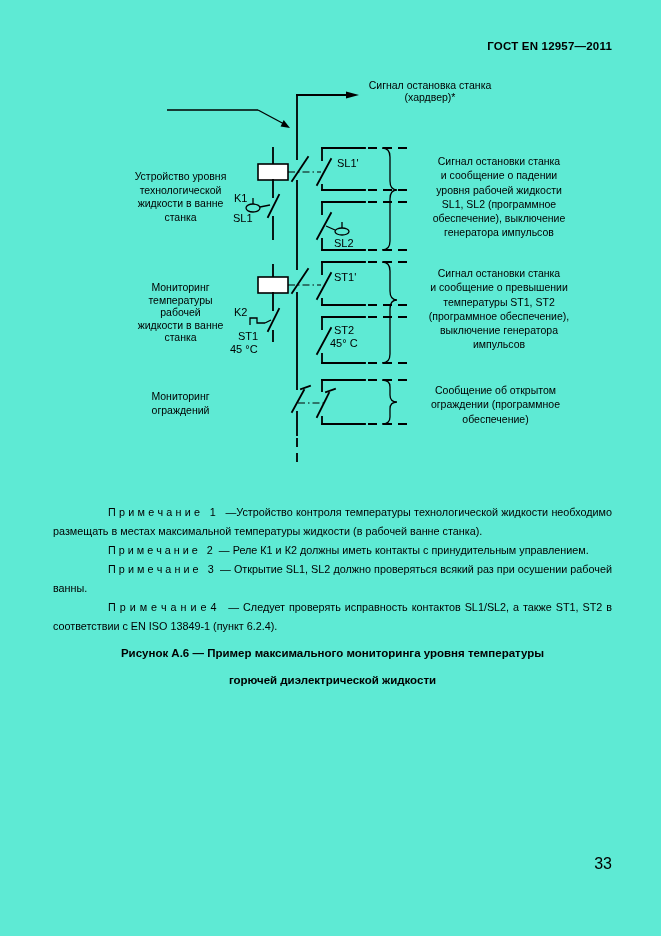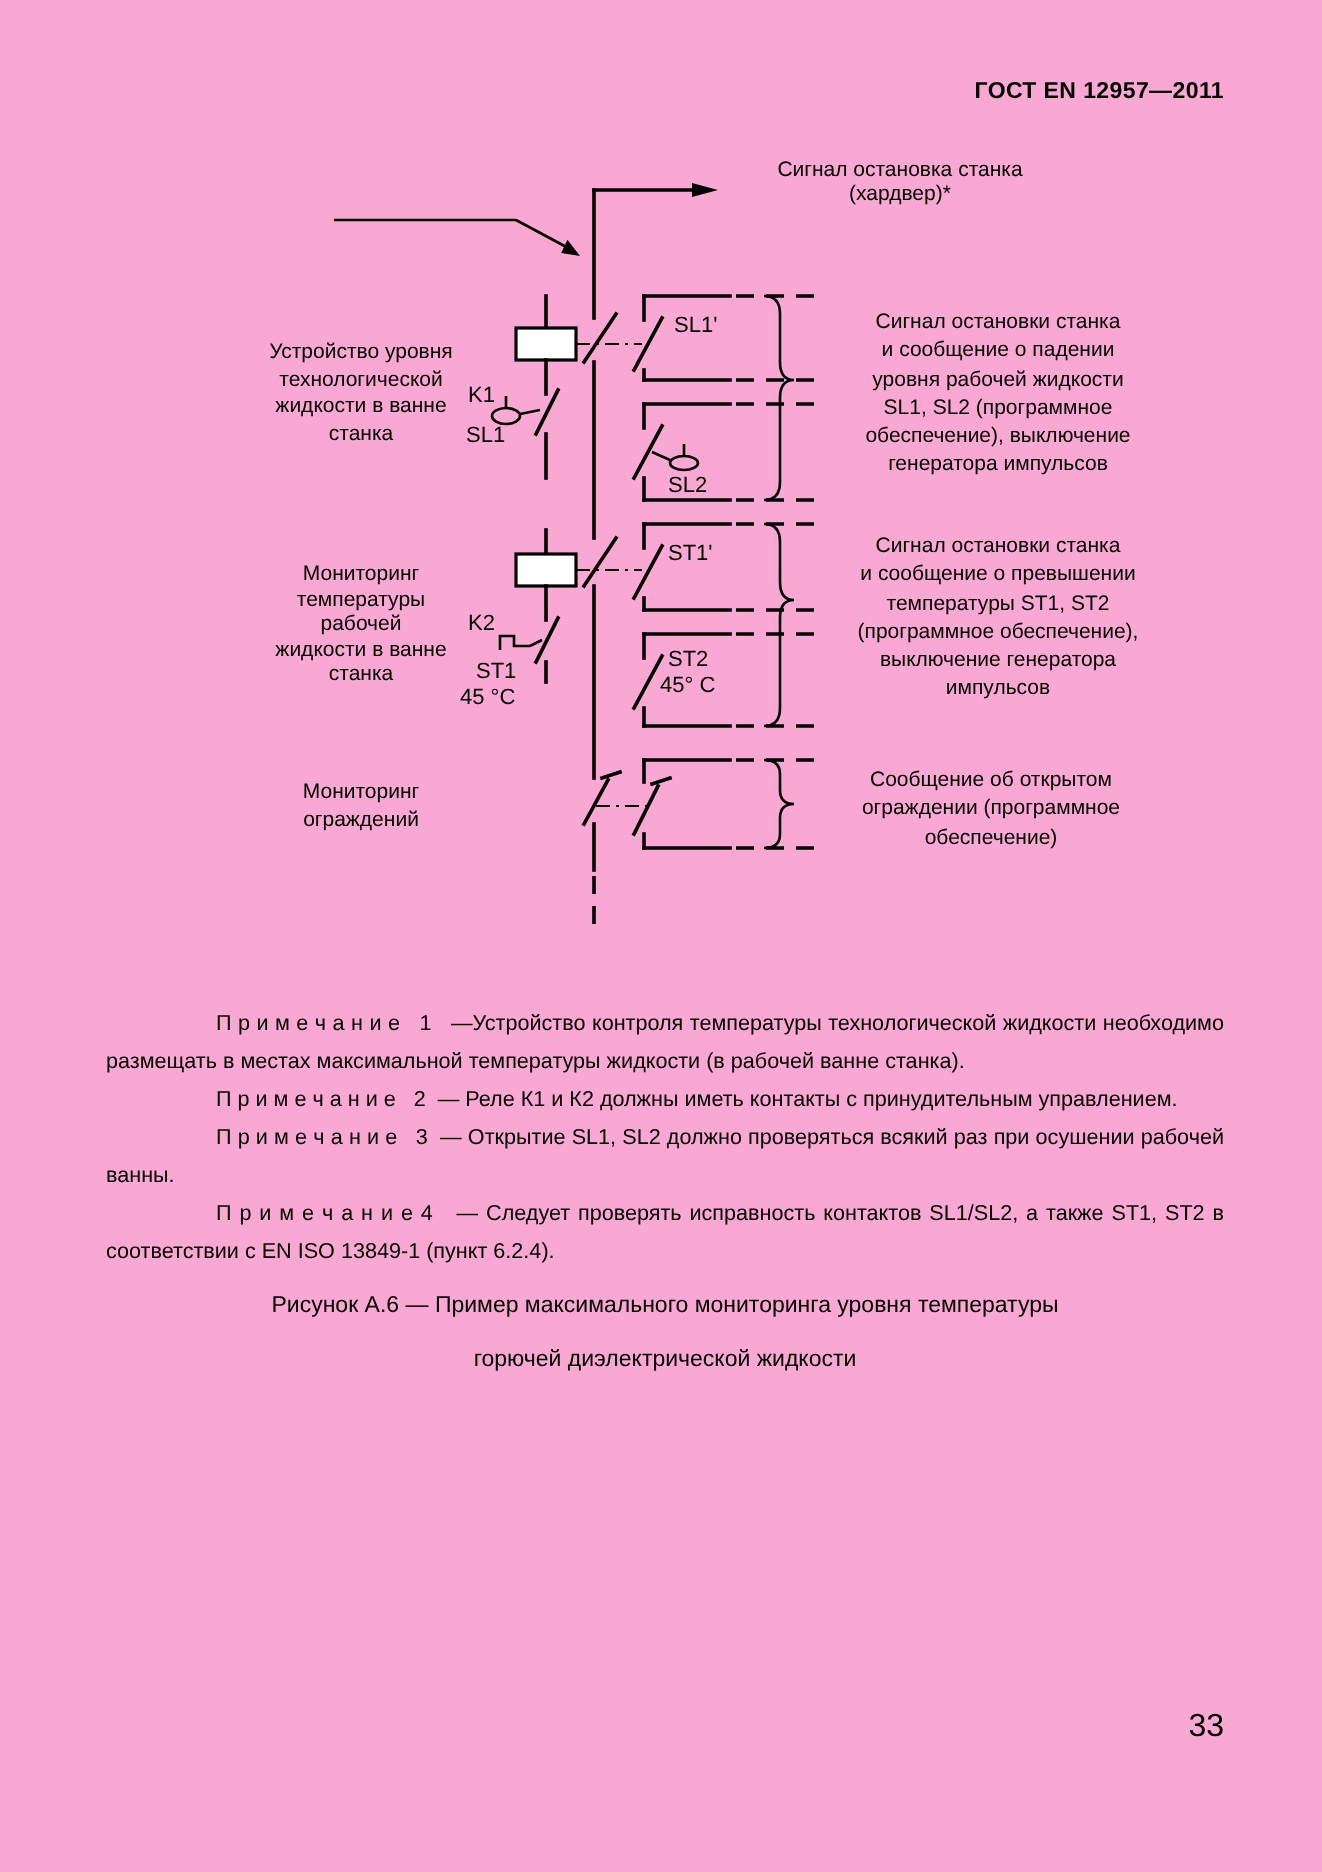--- a/index.html
+++ b/index.html
@@ -6,7 +6,7 @@
   #page{
     position:relative;
     width:661px;height:936px;
-    background:#f9a8d4;
+    background:#5eead4;
     font-family:"Liberation Sans", sans-serif;
     color:#000;
     overflow:hidden;

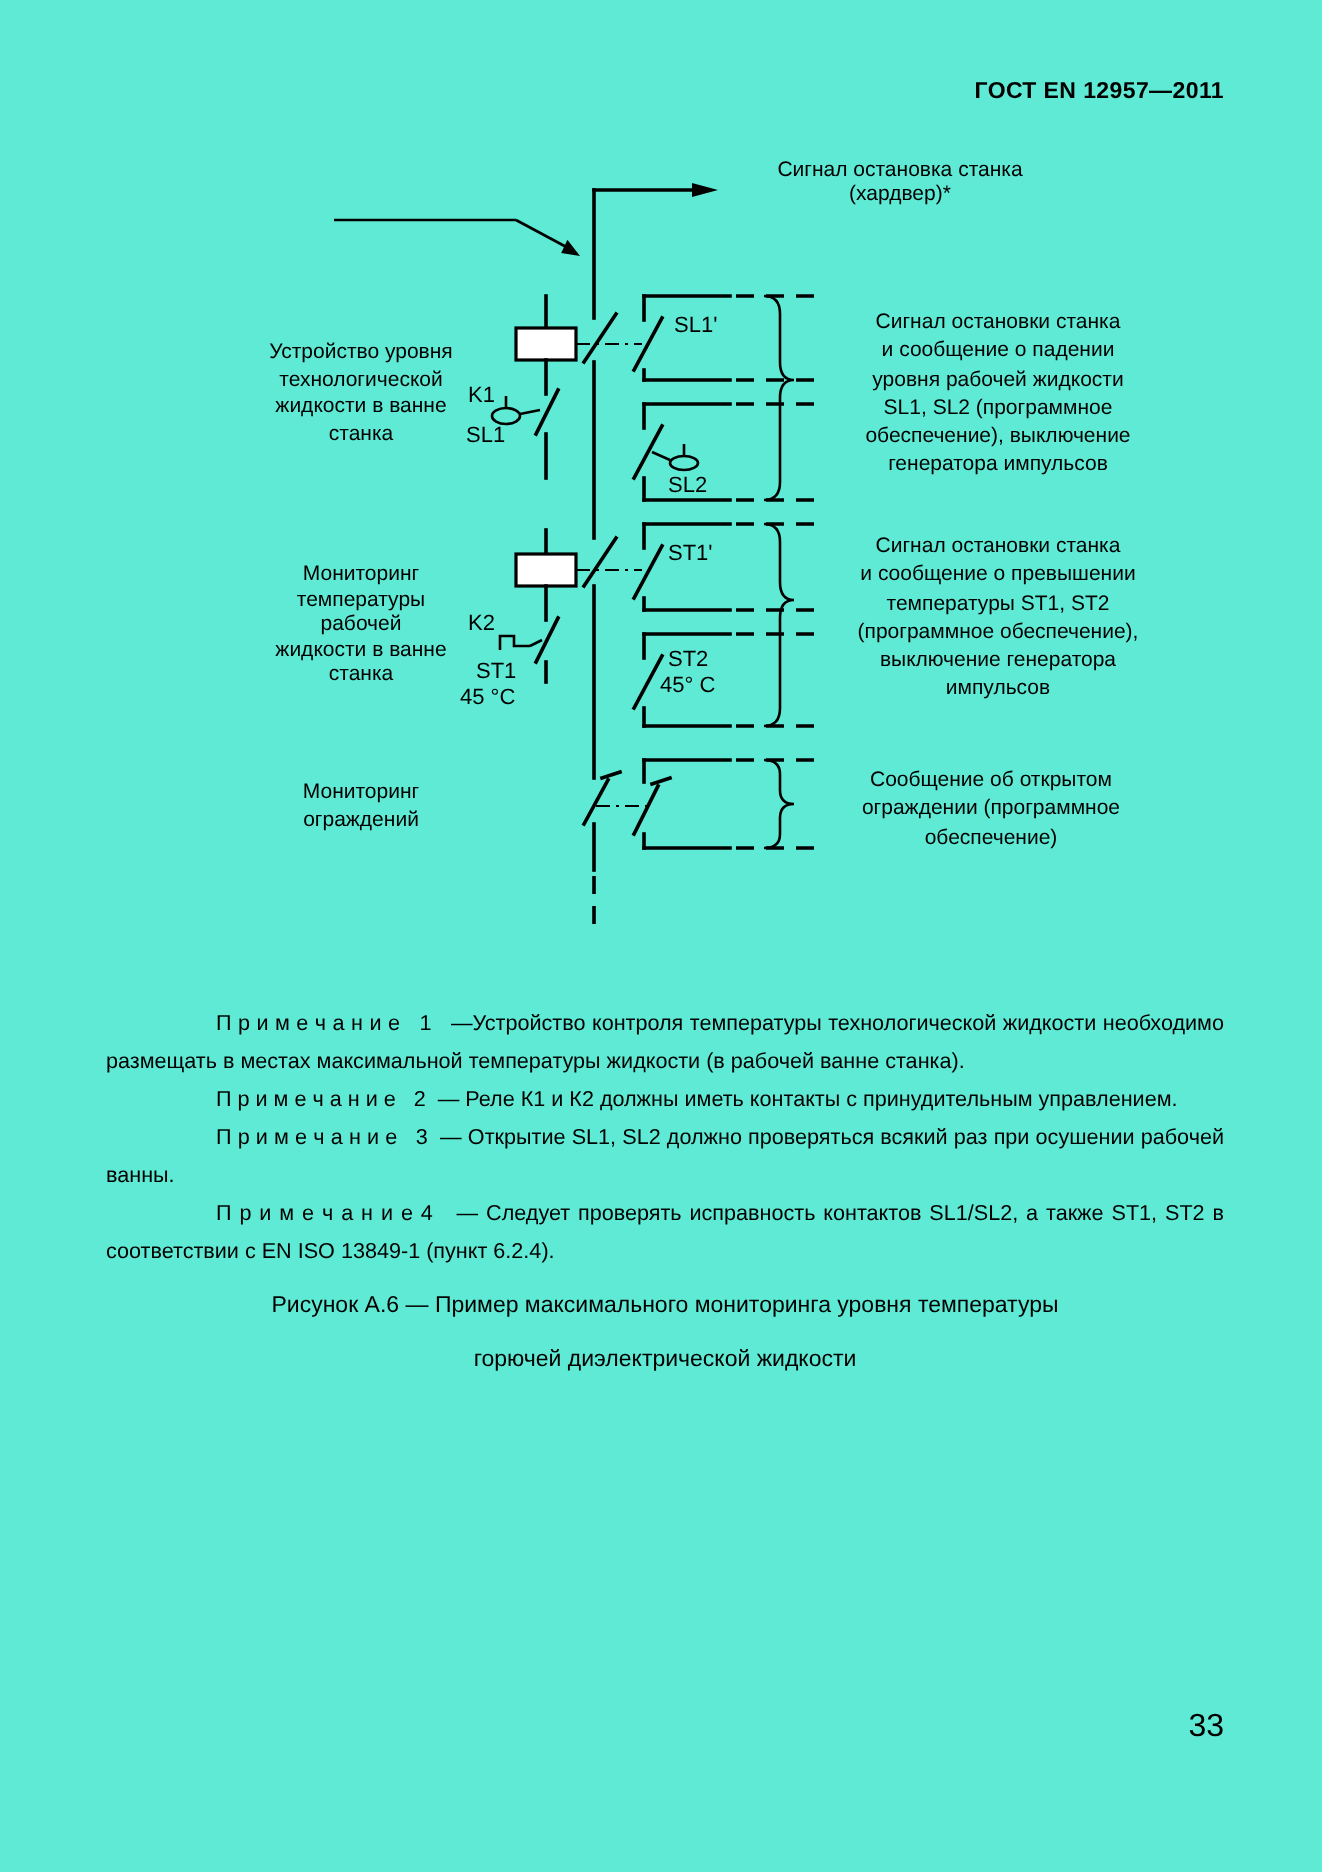--- a/index.html
+++ b/index.html
@@ -149,7 +149,7 @@
     <path class="w-thin" d="M382,302 Q390,302 390,309 V317 Q390,324 397,324 Q390,324 390,331 V339 Q390,346 382,346"></path>
   </svg>
 
-  <div class="abs diag-label ctr pre" style="left:370px;top:79px;width:160px;line-height:12px;">Сигнал остановка станка
+  <div class="abs diag-label ctr pre" style="left:350px;top:79px;width:160px;line-height:12px;">Сигнал остановка станка
 (хардвер)*</div>
 
 

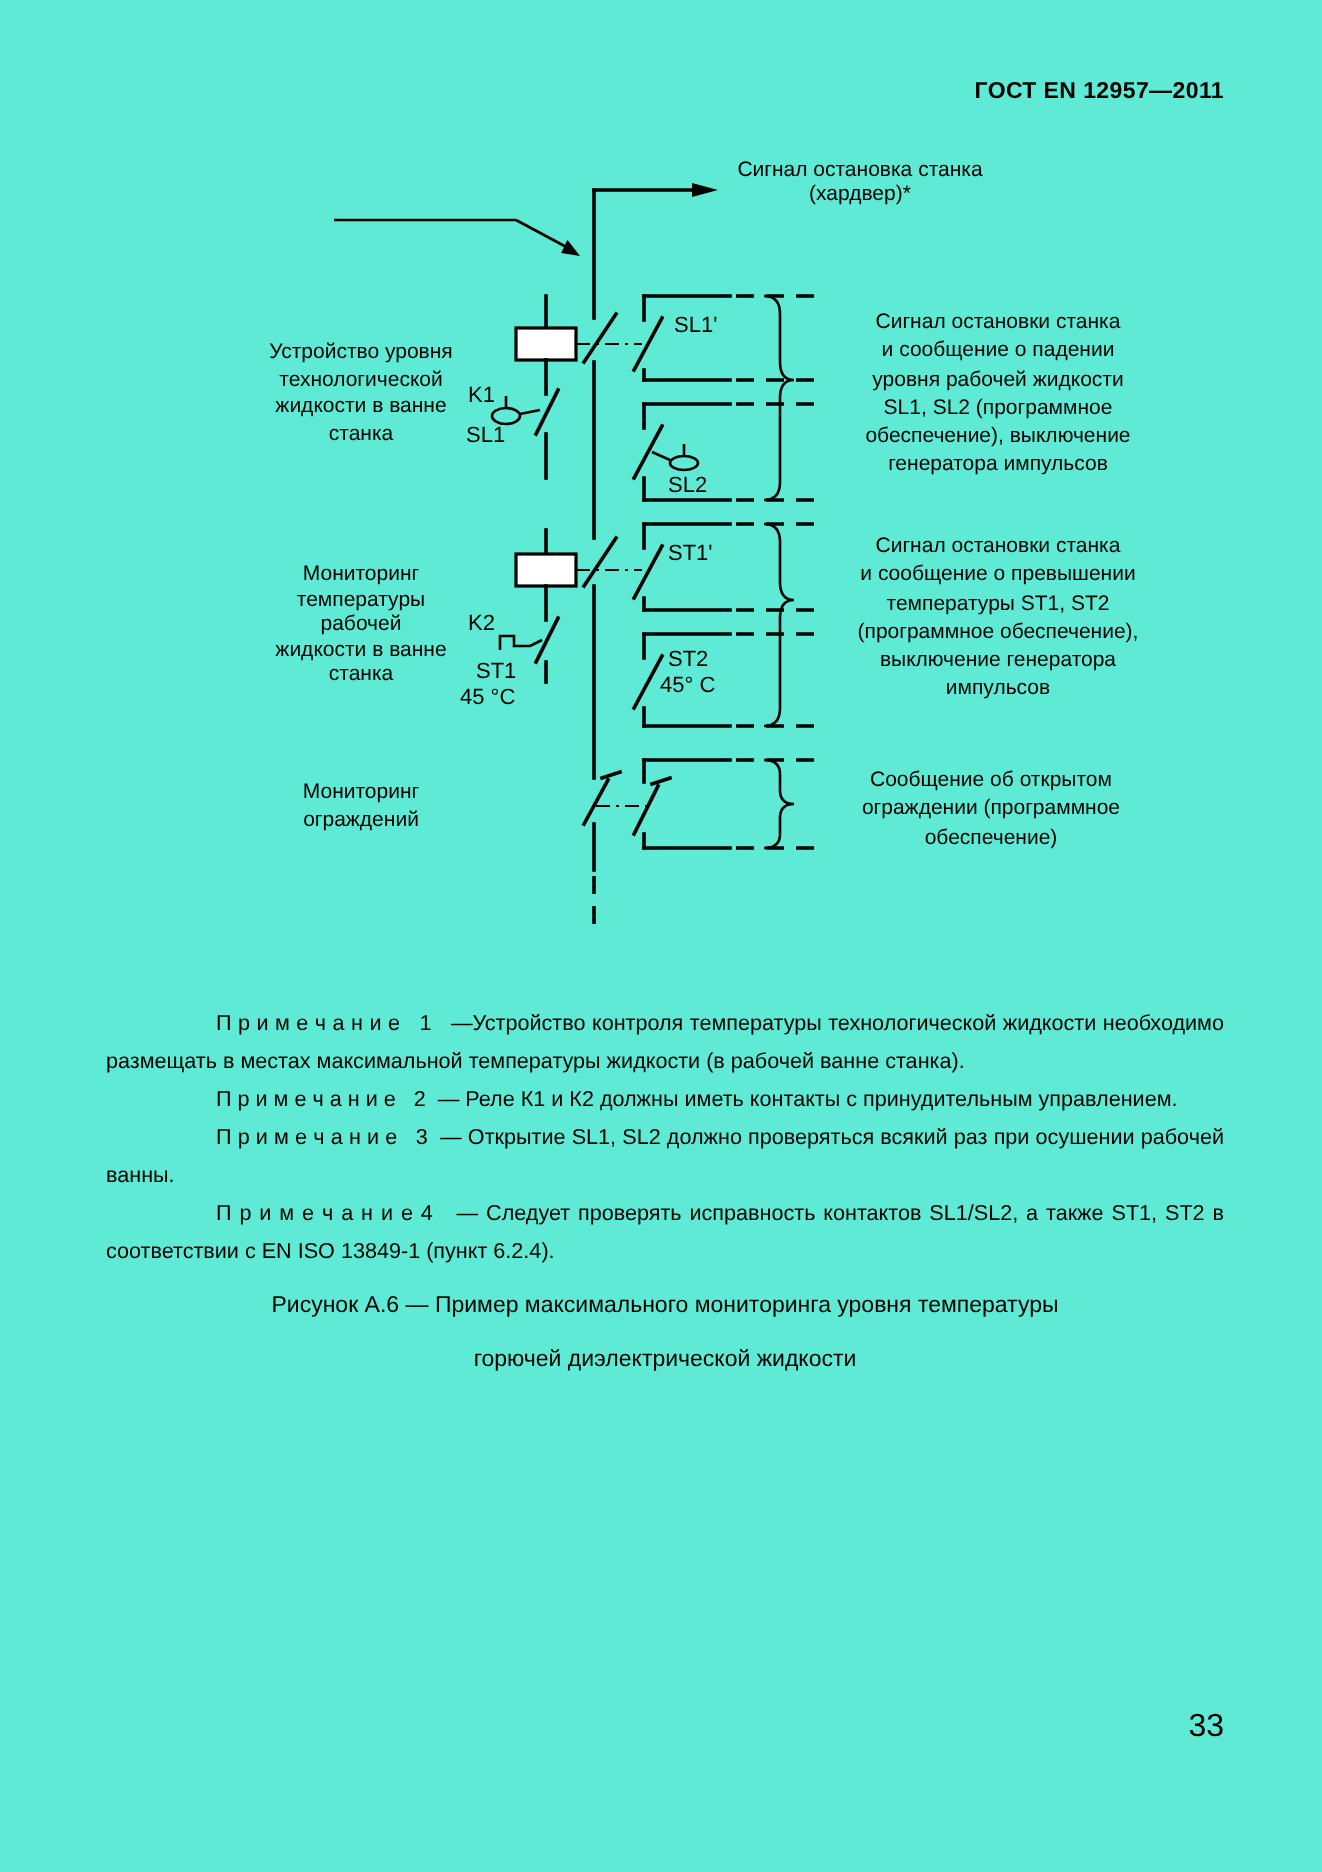--- a/index.html
+++ b/index.html
@@ -22,7 +22,7 @@
   .right-note{font-size:10.5px;line-height:14.3px;}
   .footnote{font-size:12px;line-height:24px;text-indent:55px;}
   .note{font-size:10.8px;line-height:19px;text-indent:55px;margin:0;}
-  .caption{font-size:11.5px;line-height:27px;}
+  .caption{font-size:11.5px;line-height:27px;font-weight:bold;}
   .pagenum{font-size:16px;}
   svg{position:absolute;left:0;top:0;}
   .w{stroke:#000;stroke-width:1.8;fill:none;stroke-linecap:square;}

